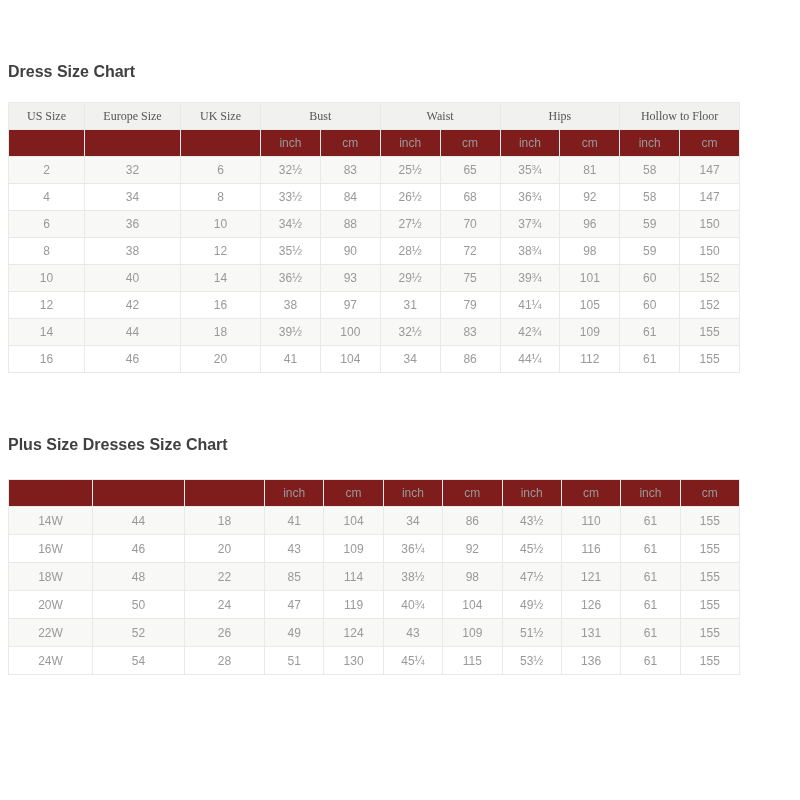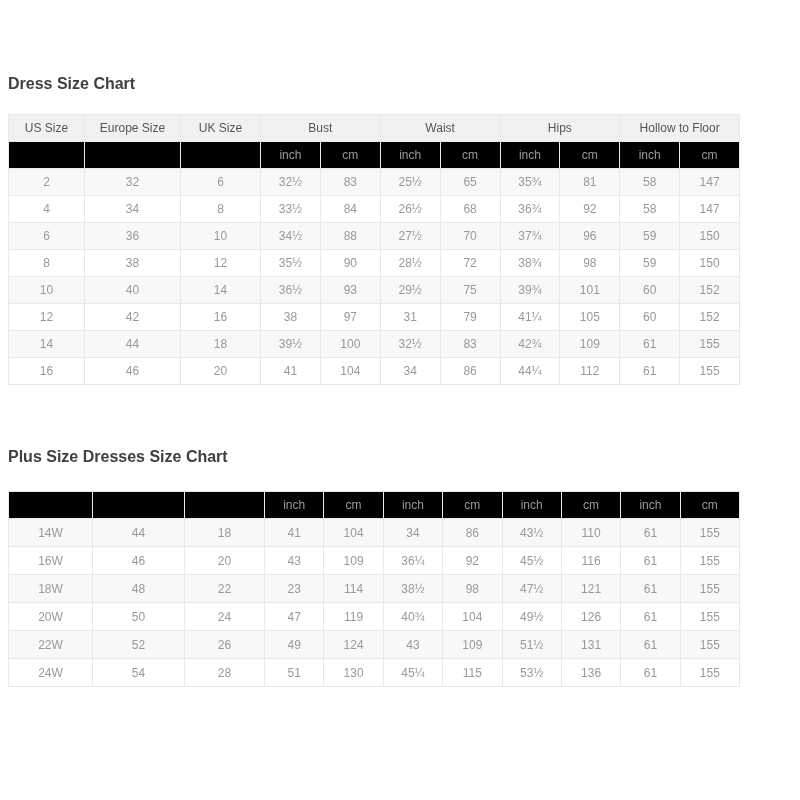--- a/index.html
+++ b/index.html
@@ -22,7 +22,7 @@
     width: 748px;
     height: 800px;
     background: var(--page-bg);
-    padding: 16px 8px;
+    padding: 4px 8px;
     overflow: hidden;
   }
   .chart-title {

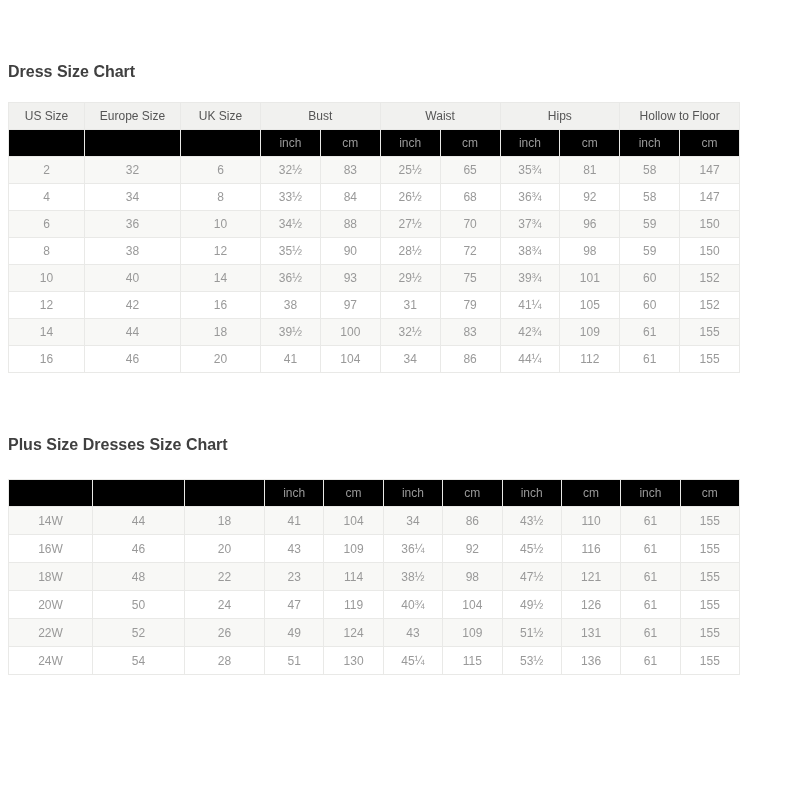--- a/index.html
+++ b/index.html
@@ -54,6 +54,7 @@
     background: var(--header-bg);
     color: var(--header-text);
     height: 27px;
+    font-family: Liberation Serif, serif;
   }
   table.size-table th.unit-th {
     background: #000000;

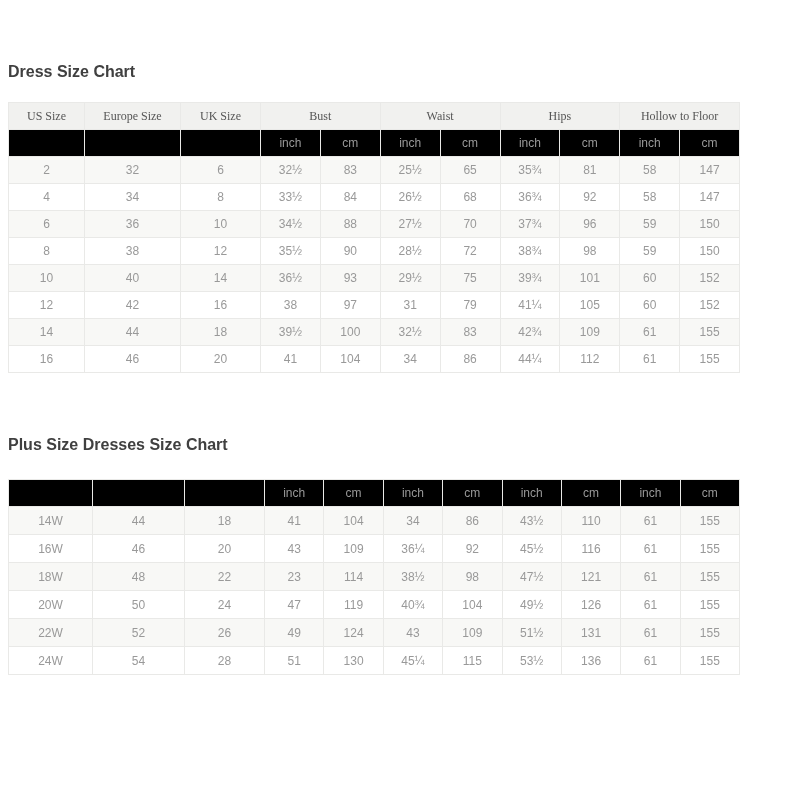--- a/index.html
+++ b/index.html
@@ -57,7 +57,7 @@
     font-family: Liberation Serif, serif;
   }
   table.size-table th.unit-th {
-    background: #000000;
+    background: #7f1d1d;
     color: var(--cell-text);
     height: 27px;
   }

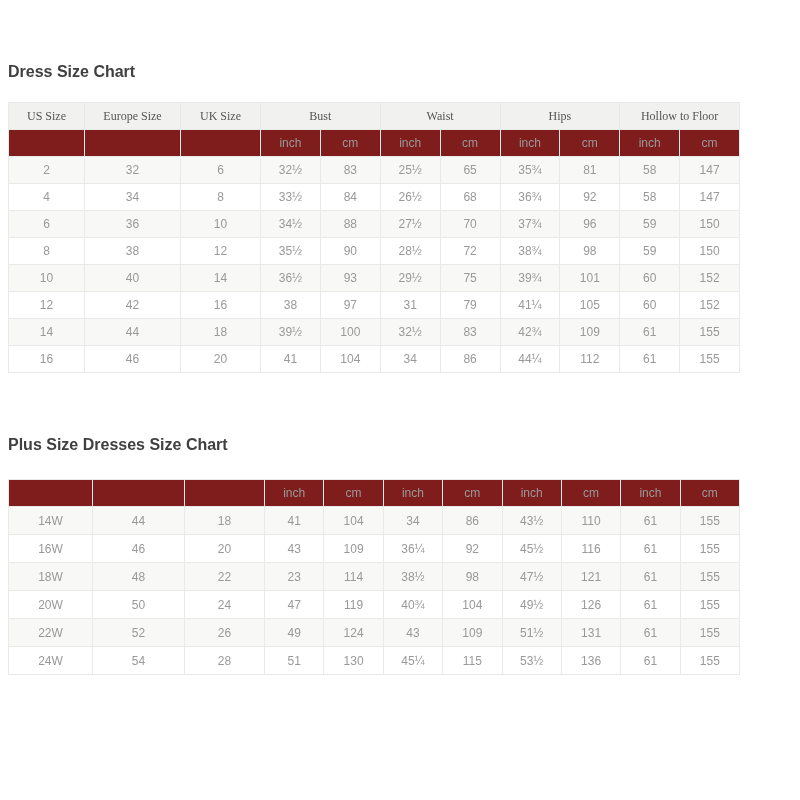--- a/index.html
+++ b/index.html
@@ -271,7 +271,7 @@
             <td>18W</td>
             <td>48</td>
             <td>22</td>
-            <td>23</td>
+            <td>85</td>
             <td>114</td>
             <td>38½</td>
             <td>98</td>

